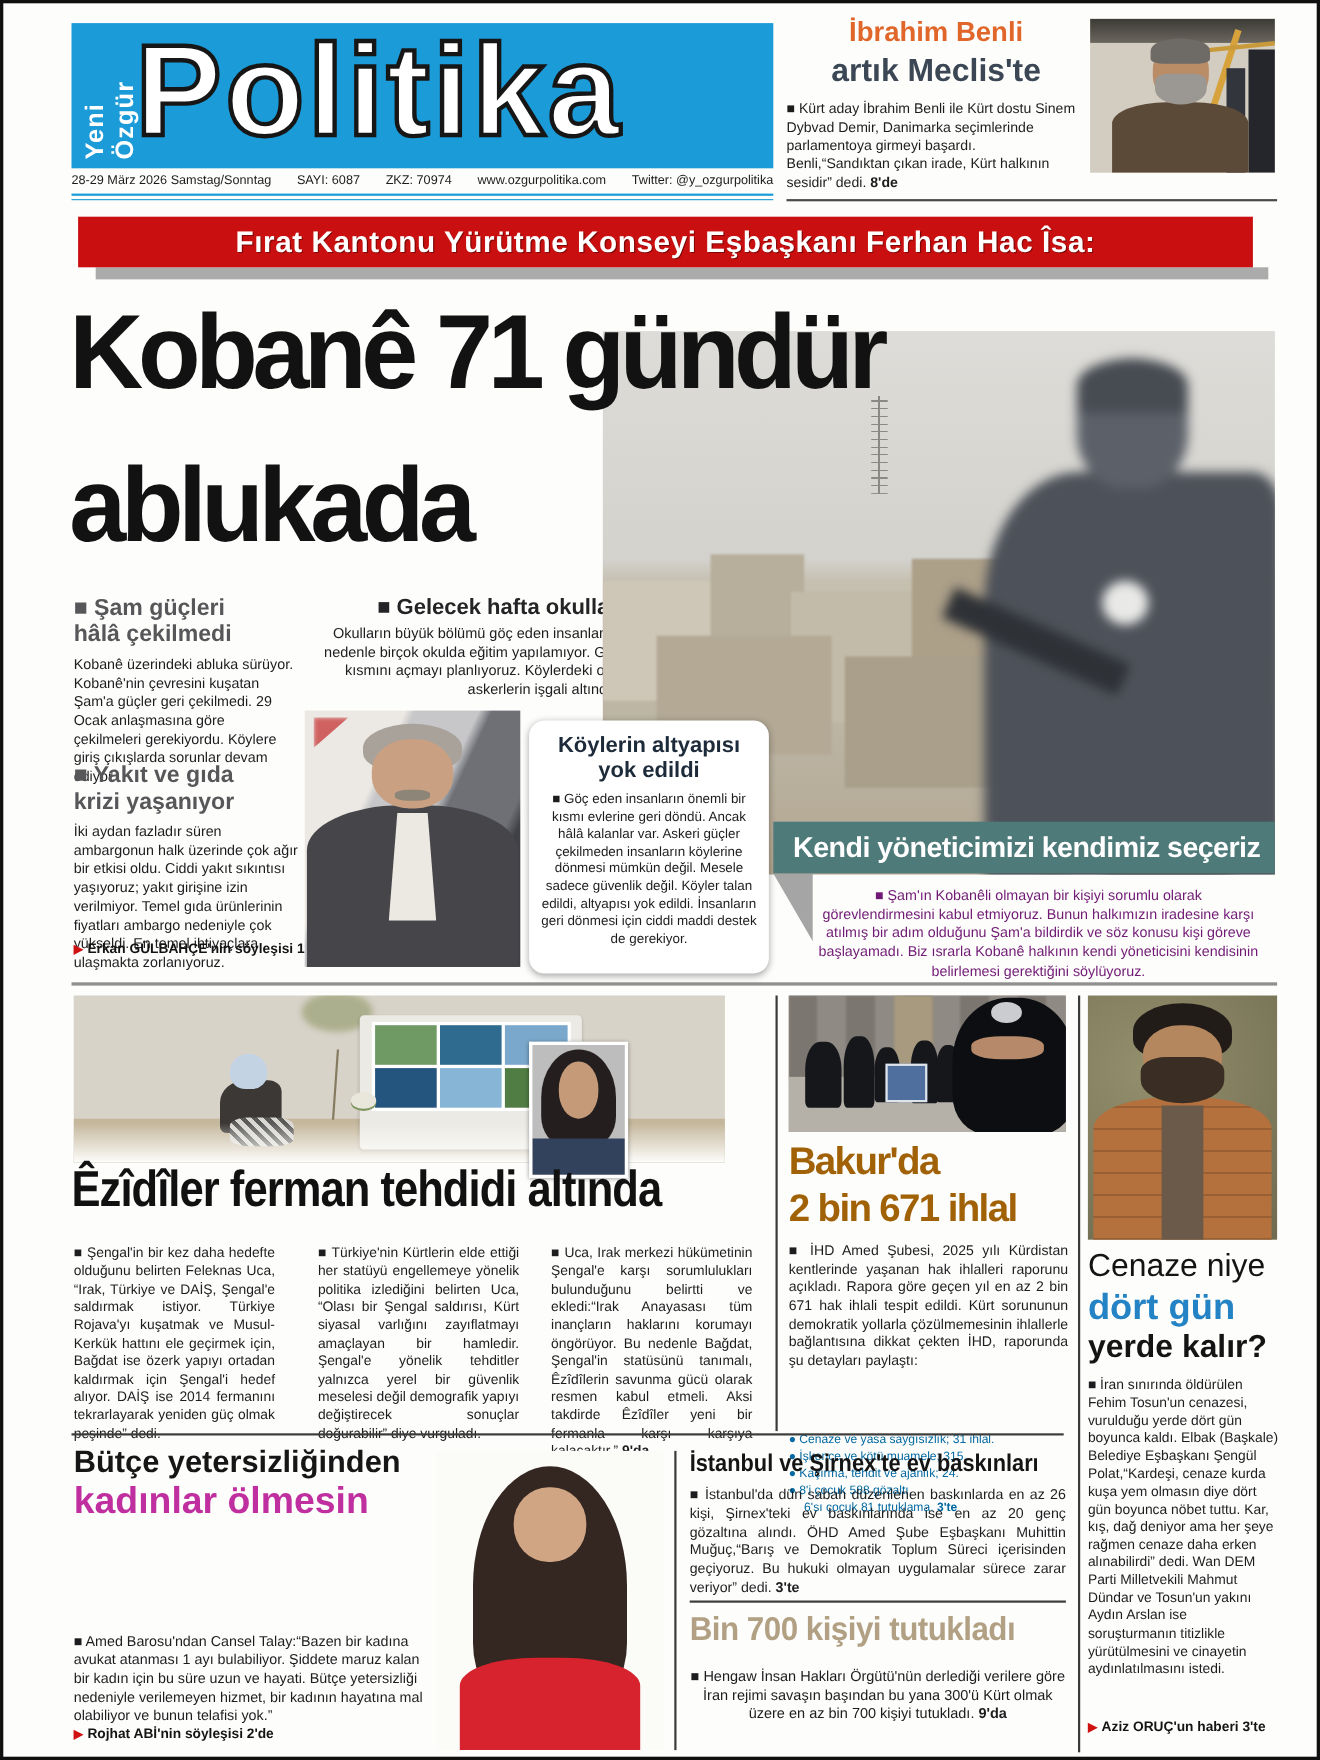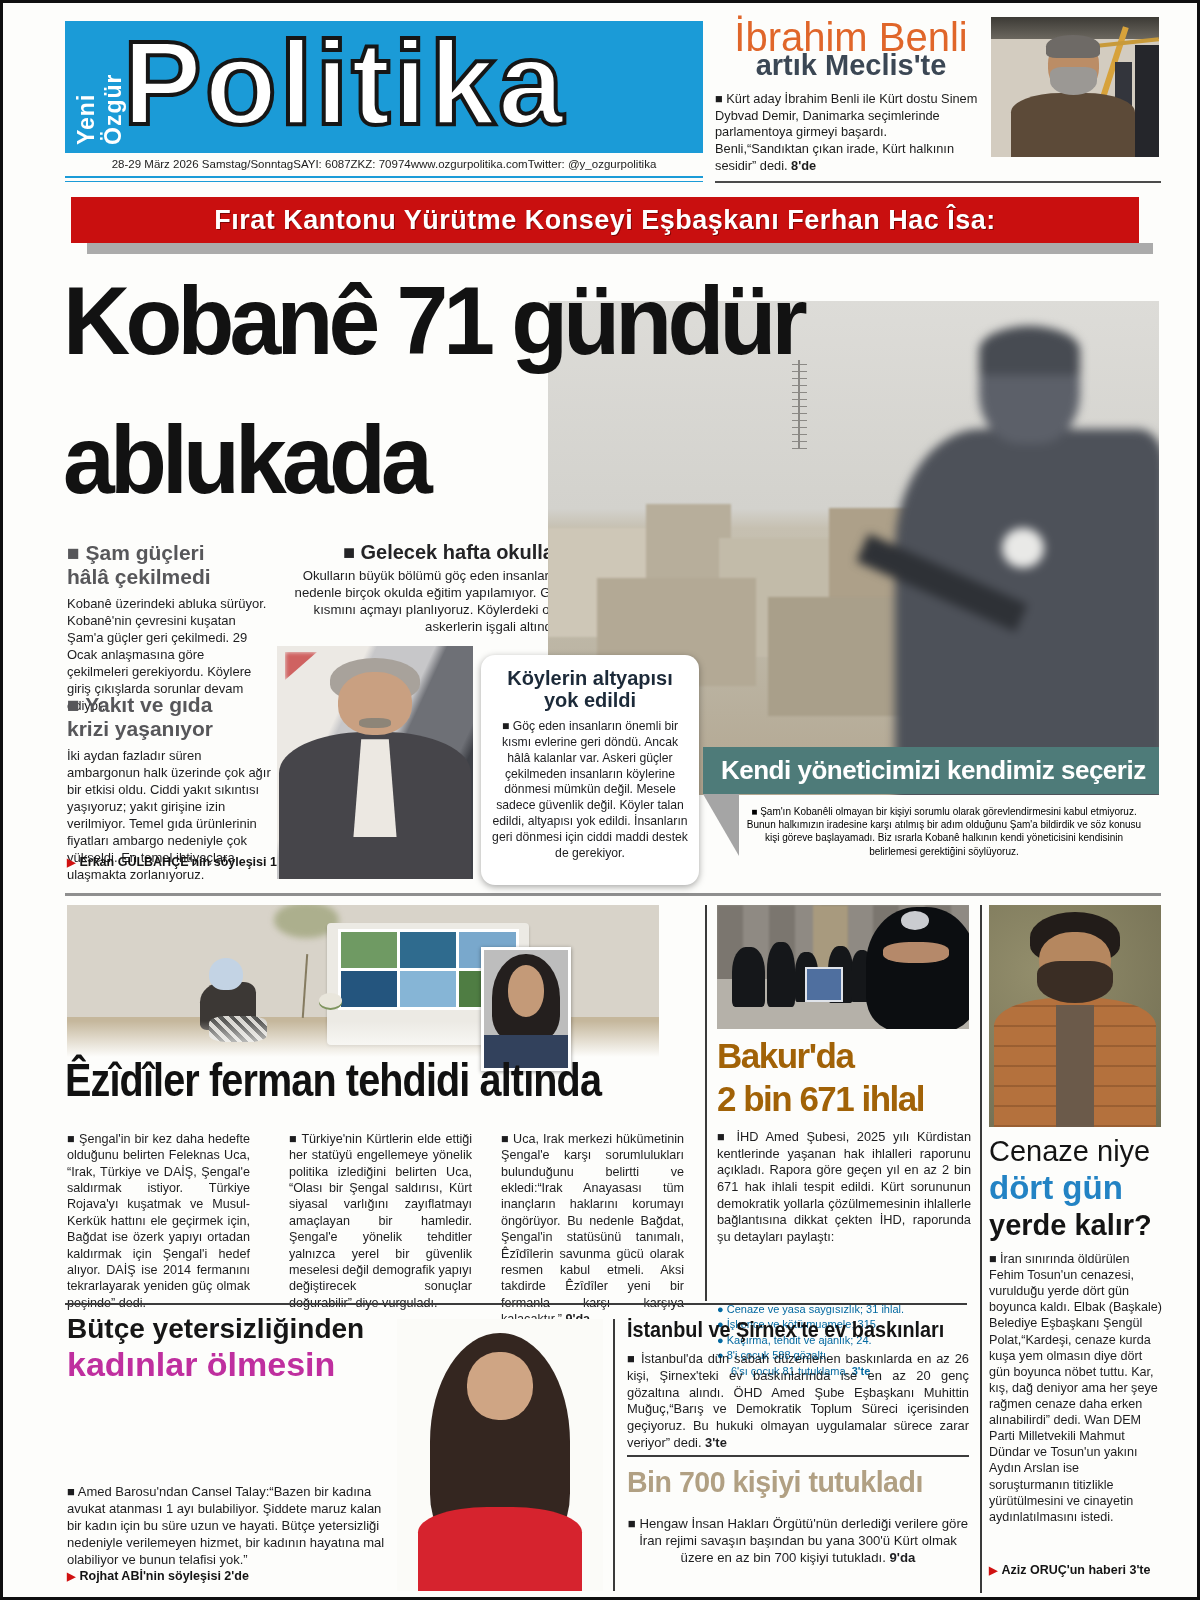--- a/index.html
+++ b/index.html
@@ -13,7 +13,7 @@
   .masthead-title { left:58px; top:-10px; font-size:118px; font-weight:bold; letter-spacing:3px; color:#fff; -webkit-text-stroke:4px #161616; text-shadow:0 0 1px #000; line-height:144px; }
   .dateline { left:62px; top:155px; width:638px; display:flex; justify-content:center; font-size:11.5px; color:#1c1c1c; }
   .blue-rule { left:62px; top:173px; width:638px; height:6px; border-top:2px solid #1b9bd7; border-bottom:1px solid #1b9bd7; }
-  .benli-title1 { left:712px; top:12px; width:272px; text-align:center; font-size:40px; font-weight:normal; color:#e0662a; }
+  .benli-title1 { left:712px; top:12px; width:272px; text-align:center; font-size:25px; font-weight:bold; color:#e0662a; }
   .benli-title2 { left:712px; top:46px; width:272px; text-align:center; font-size:29px; font-weight:bold; color:#3b4754; }
   .benli-body { left:712px; top:88px; width:268px; font-size:12.8px; line-height:1.3; color:#1c1c1c; }
   .benli-rule { left:712px; top:178px; width:446px; border-top:2px solid #4a4a4a; }

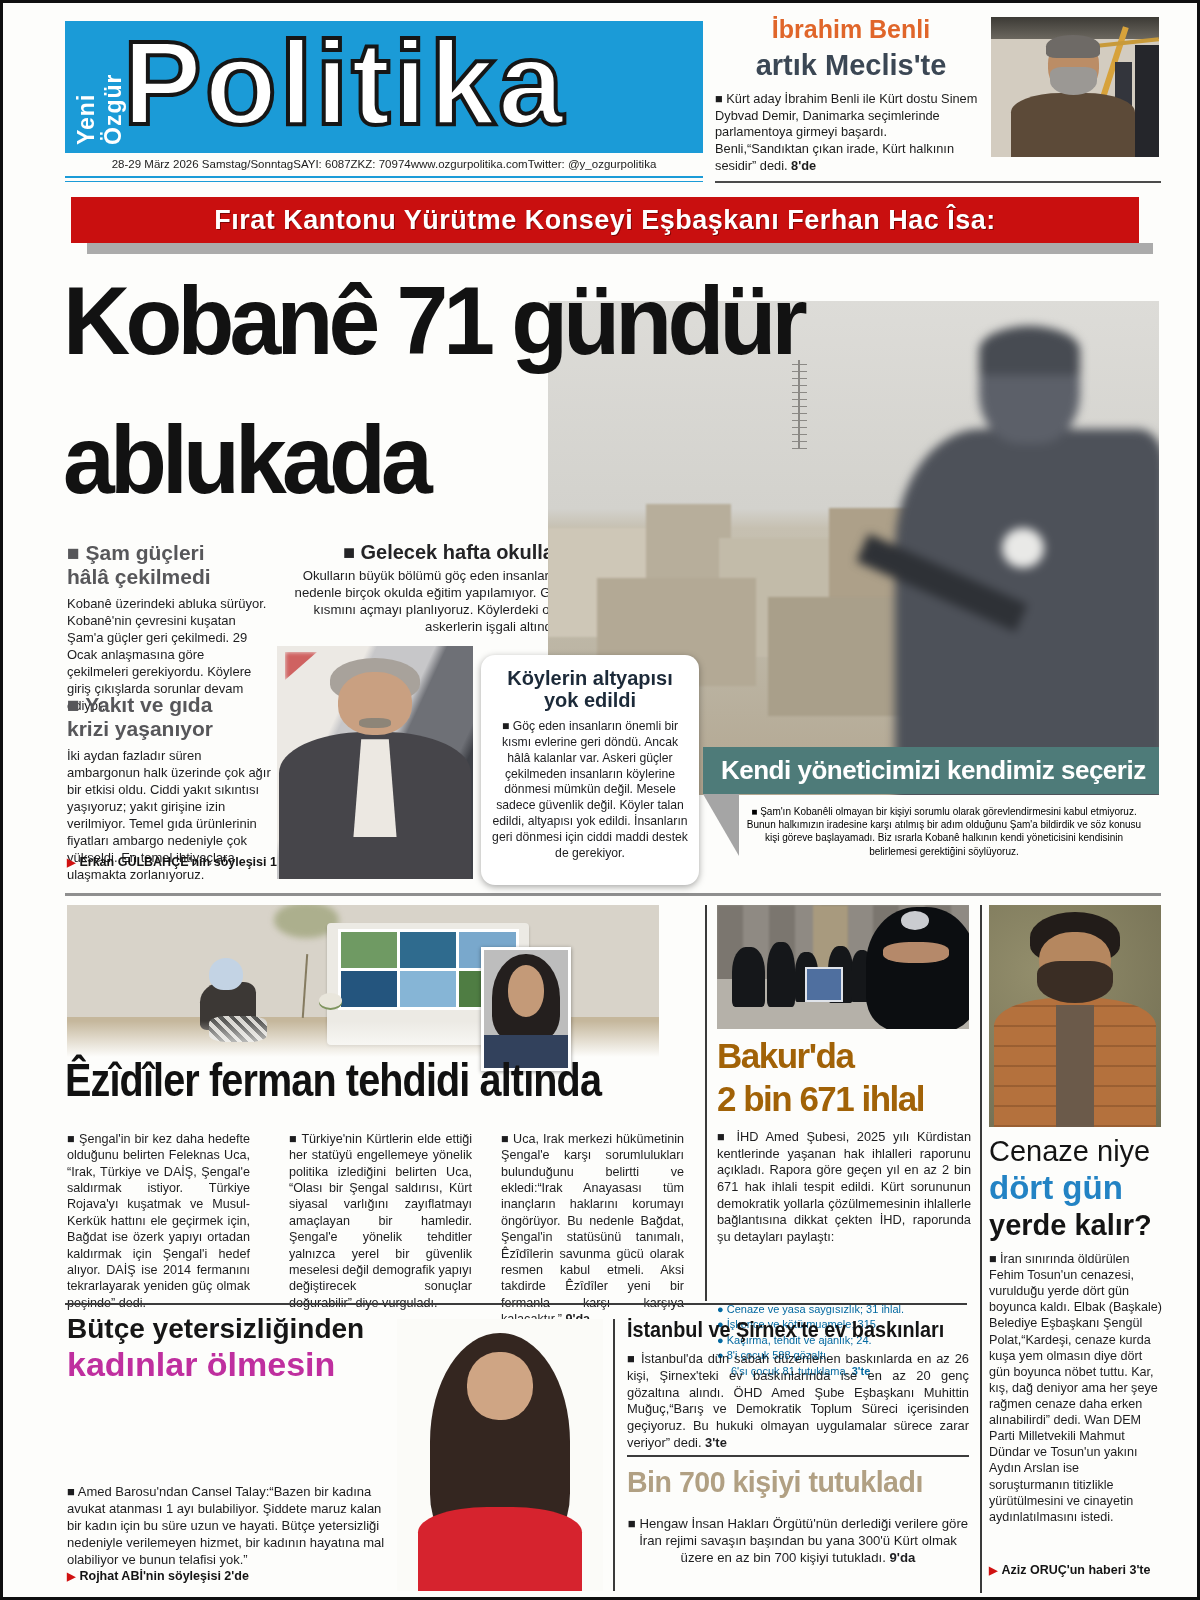--- a/index.html
+++ b/index.html
@@ -11,7 +11,7 @@
   .masthead { left:62px; top:18px; width:638px; height:132px; background:#1b9bd7; }
   .vert-title { left:8px; top:8px; height:116px; writing-mode:vertical-rl; transform:rotate(180deg); color:#fff; font-weight:bold; font-size:23px; letter-spacing:1px; }
   .masthead-title { left:58px; top:-10px; font-size:118px; font-weight:bold; letter-spacing:3px; color:#fff; -webkit-text-stroke:4px #161616; text-shadow:0 0 1px #000; line-height:144px; }
-  .dateline { left:62px; top:155px; width:638px; display:flex; justify-content:center; font-size:11.5px; color:#1c1c1c; }
+  .dateline { left:62px; top:155px; width:638px; display:flex; justify-content:space-between; font-size:11.5px; color:#1c1c1c; }
   .blue-rule { left:62px; top:173px; width:638px; height:6px; border-top:2px solid #1b9bd7; border-bottom:1px solid #1b9bd7; }
   .benli-title1 { left:712px; top:12px; width:272px; text-align:center; font-size:25px; font-weight:bold; color:#e0662a; }
   .benli-title2 { left:712px; top:46px; width:272px; text-align:center; font-size:29px; font-weight:bold; color:#3b4754; }

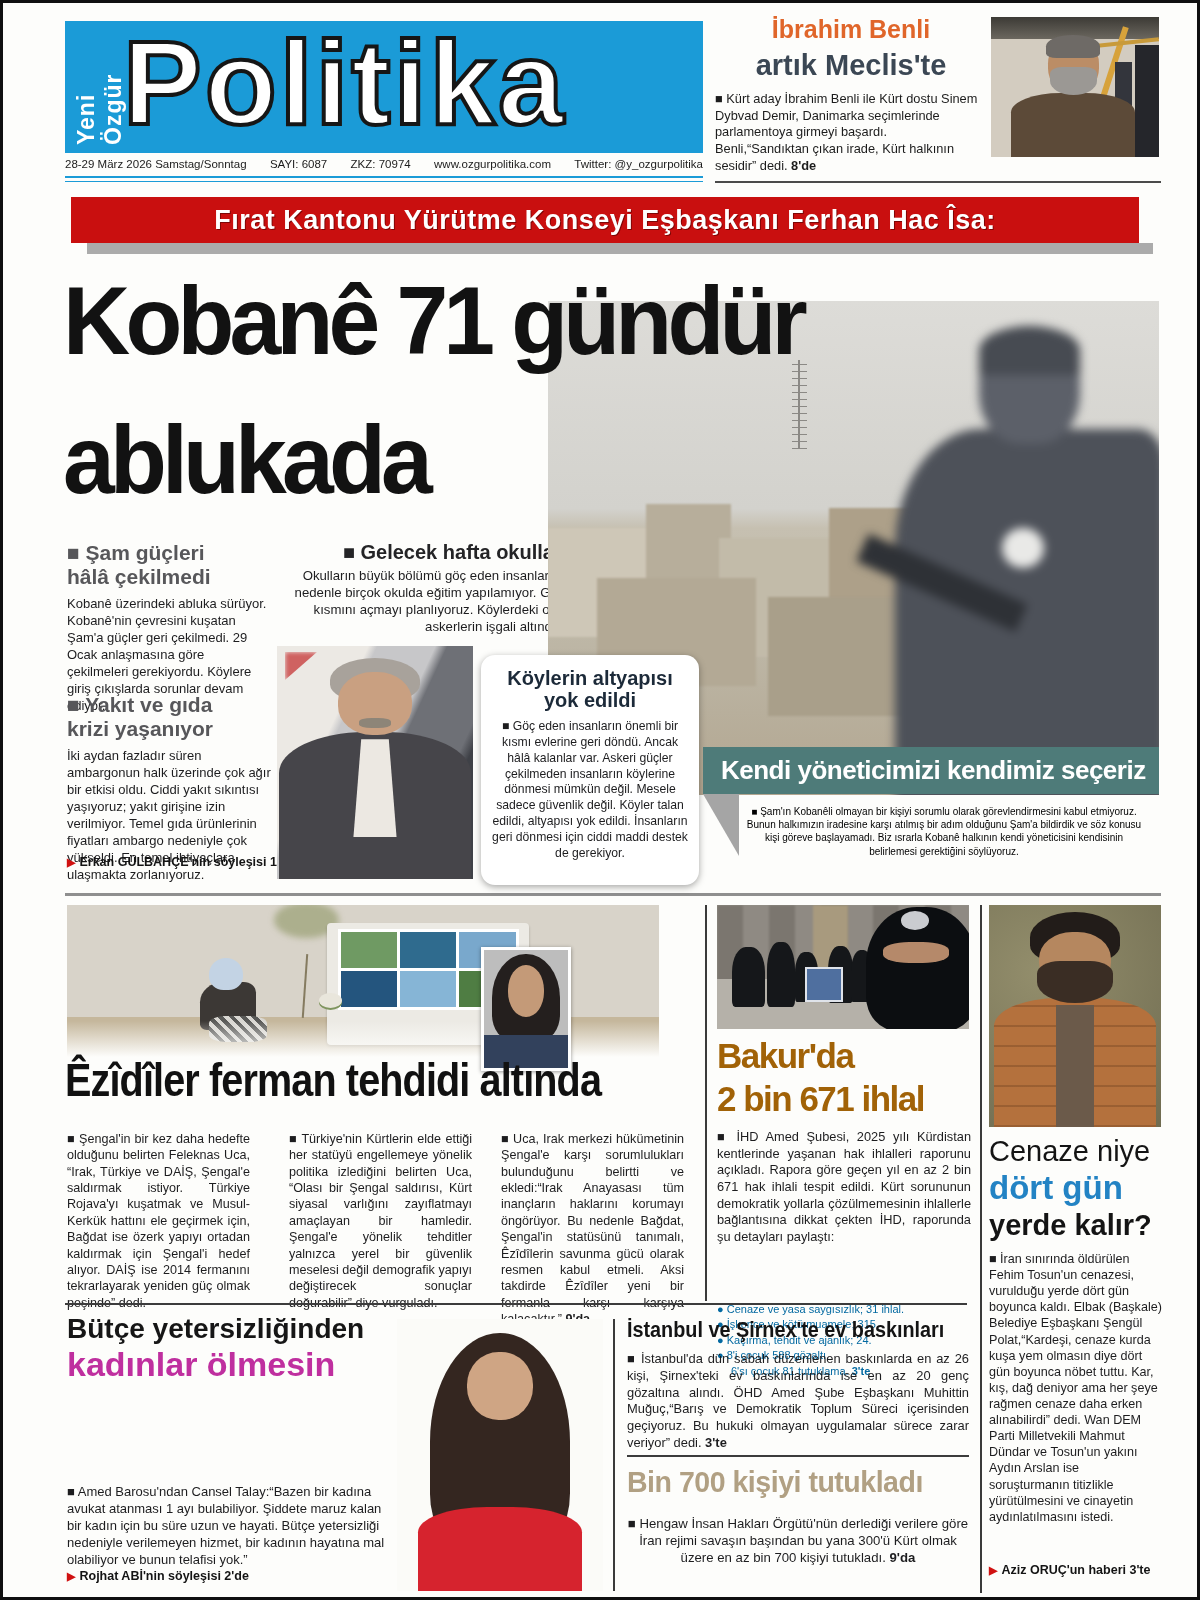--- a/index.html
+++ b/index.html
@@ -26,7 +26,7 @@
   .hero-photo { left:545px; top:298px; width:611px; height:494px; z-index:1; background:linear-gradient(#dddcd8 0%,#d3d2cd 42%,#c6c0b1 46%,#bcb5a4 72%,#b2a690 100%); }
   .teal-banner { left:700px; top:744px; width:456px; height:47px; background:#4e7b79; color:#fff; font-size:26px; font-weight:bold; line-height:47px; padding-left:18px; letter-spacing:-.5px; z-index:8; transform-origin:left top; }
   .teal-wedge { left:700px; top:791px; width:36px; height:62px; background:#a5a5a5; clip-path:polygon(0 0,100% 0,100% 100%); z-index:7; }
-  .teal-quote { left:740px; top:802px; width:402px; font-size:10px; line-height:1.32; color:#000000; text-align:center; z-index:8; }
+  .teal-quote { left:740px; top:802px; width:402px; font-size:13px; line-height:1.32; color:#701a75; text-align:center; z-index:8; }
   
   .col-head { font-size:21px; font-weight:bold; color:#57575a; line-height:1.12; }
   .body-txt { font-size:13px; line-height:1.31; color:#1d1d1f; }

